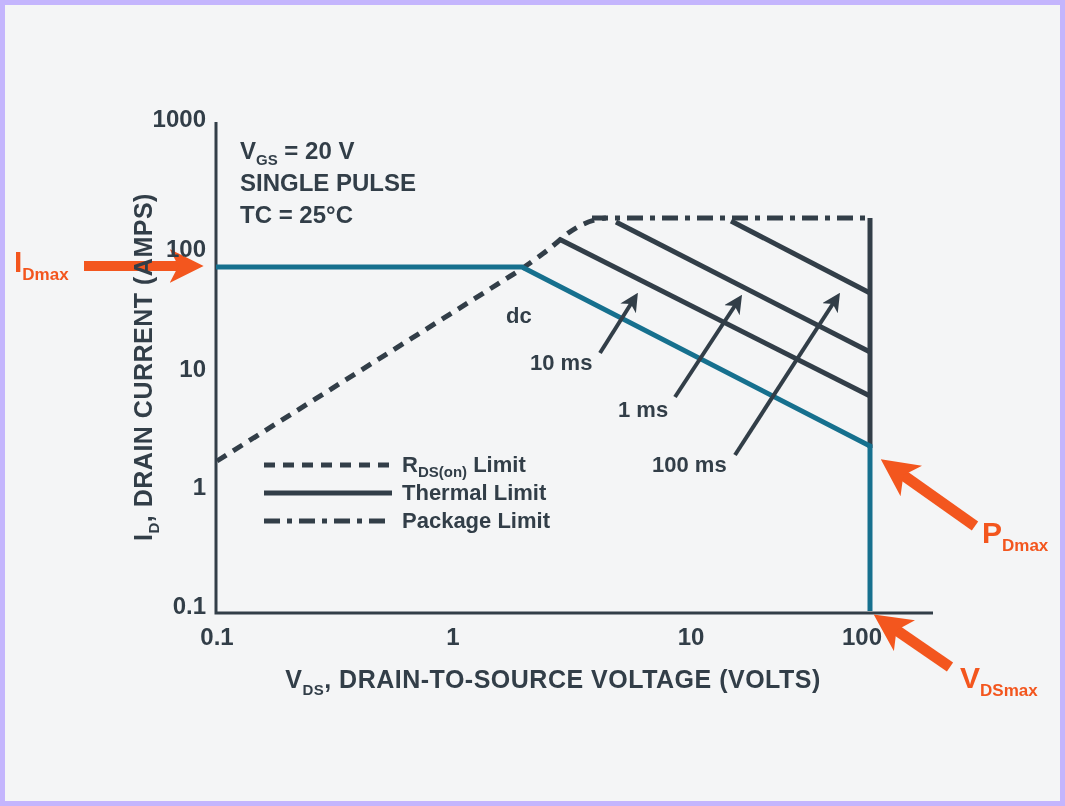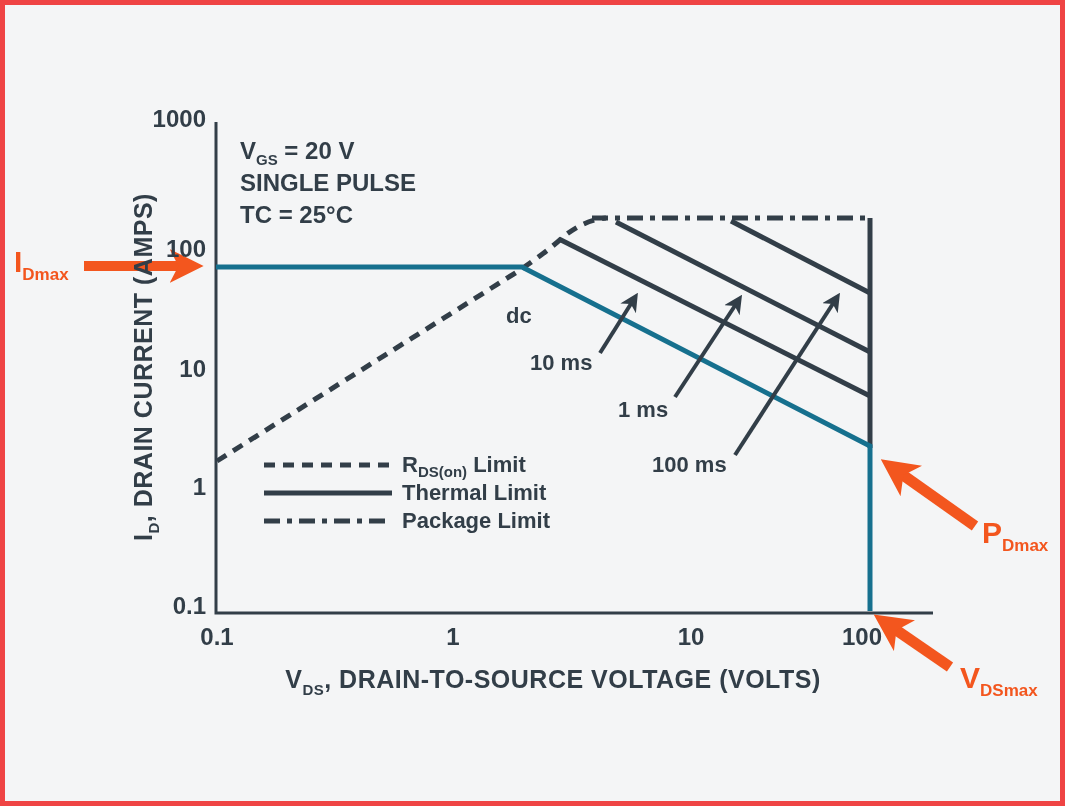--- a/index.html
+++ b/index.html
@@ -10,7 +10,7 @@
   }
   html,body{margin:0;padding:0;background:#ffffff;}
   #stage{
-    position:relative;width:1065px;height:806px;background:#ef4444;
+    position:relative;width:1065px;height:806px;background:#c4b5fd;
     font-family:"Liberation Sans", sans-serif;
     overflow:hidden;
   }

